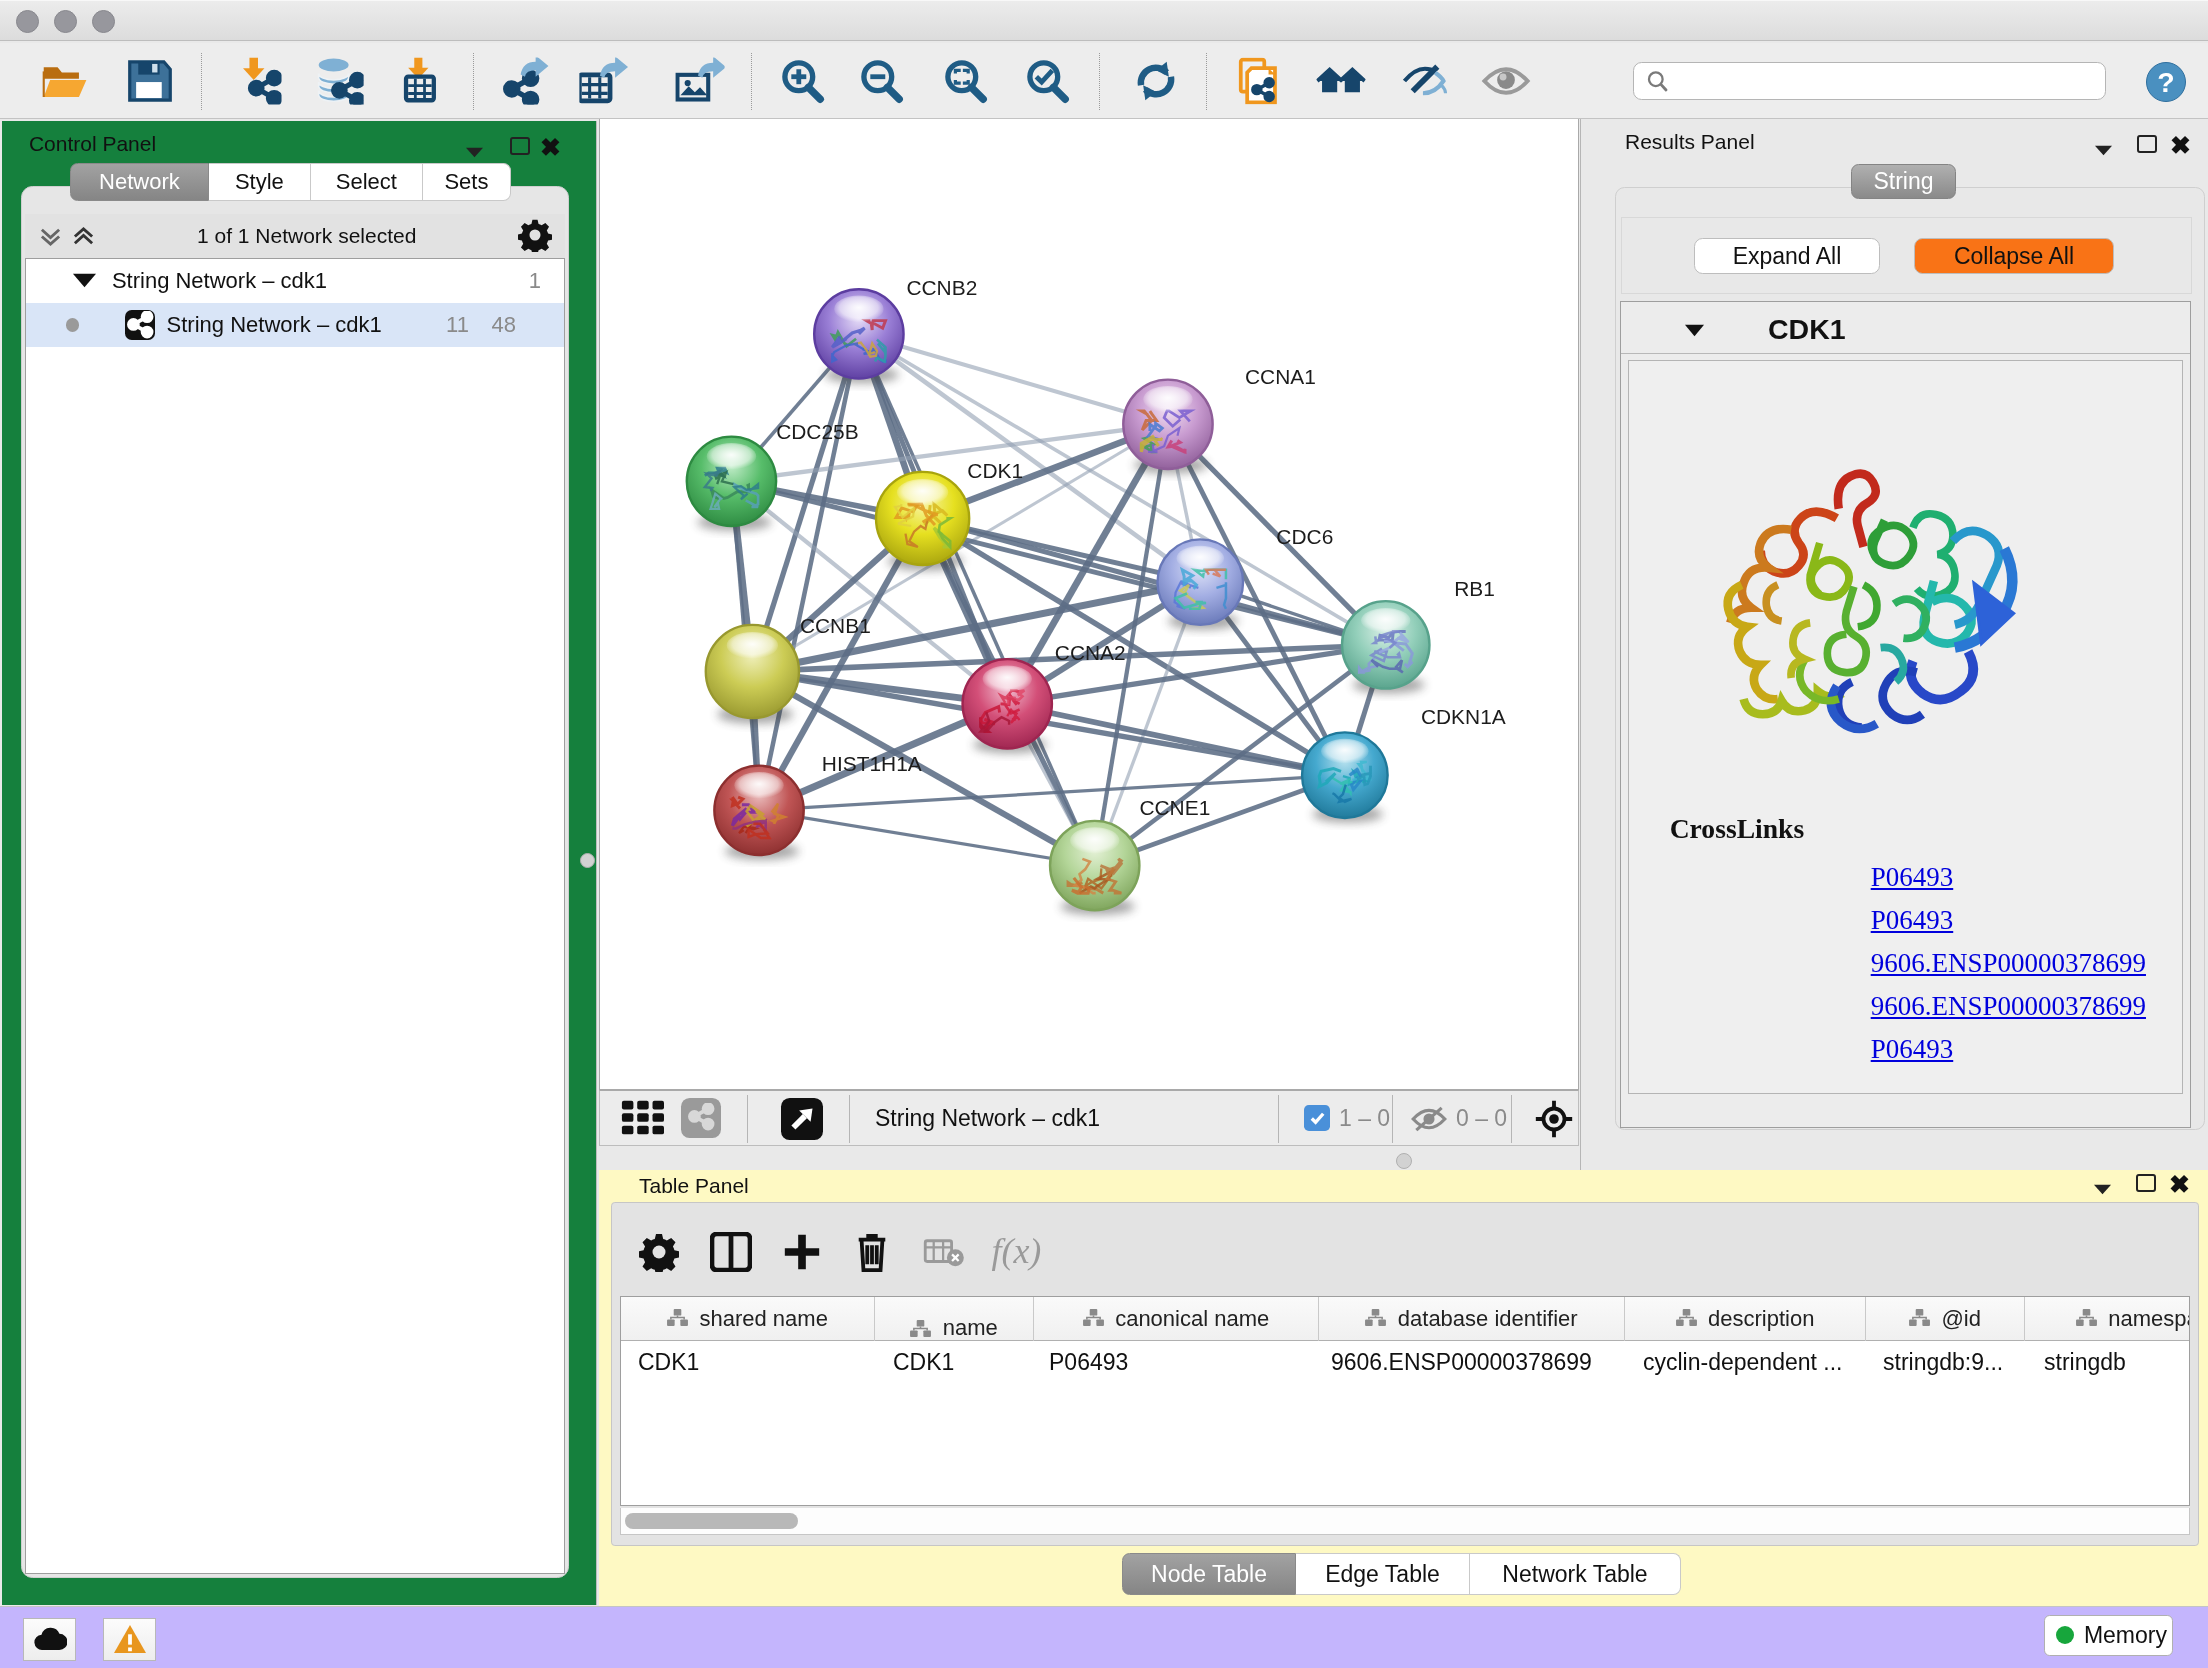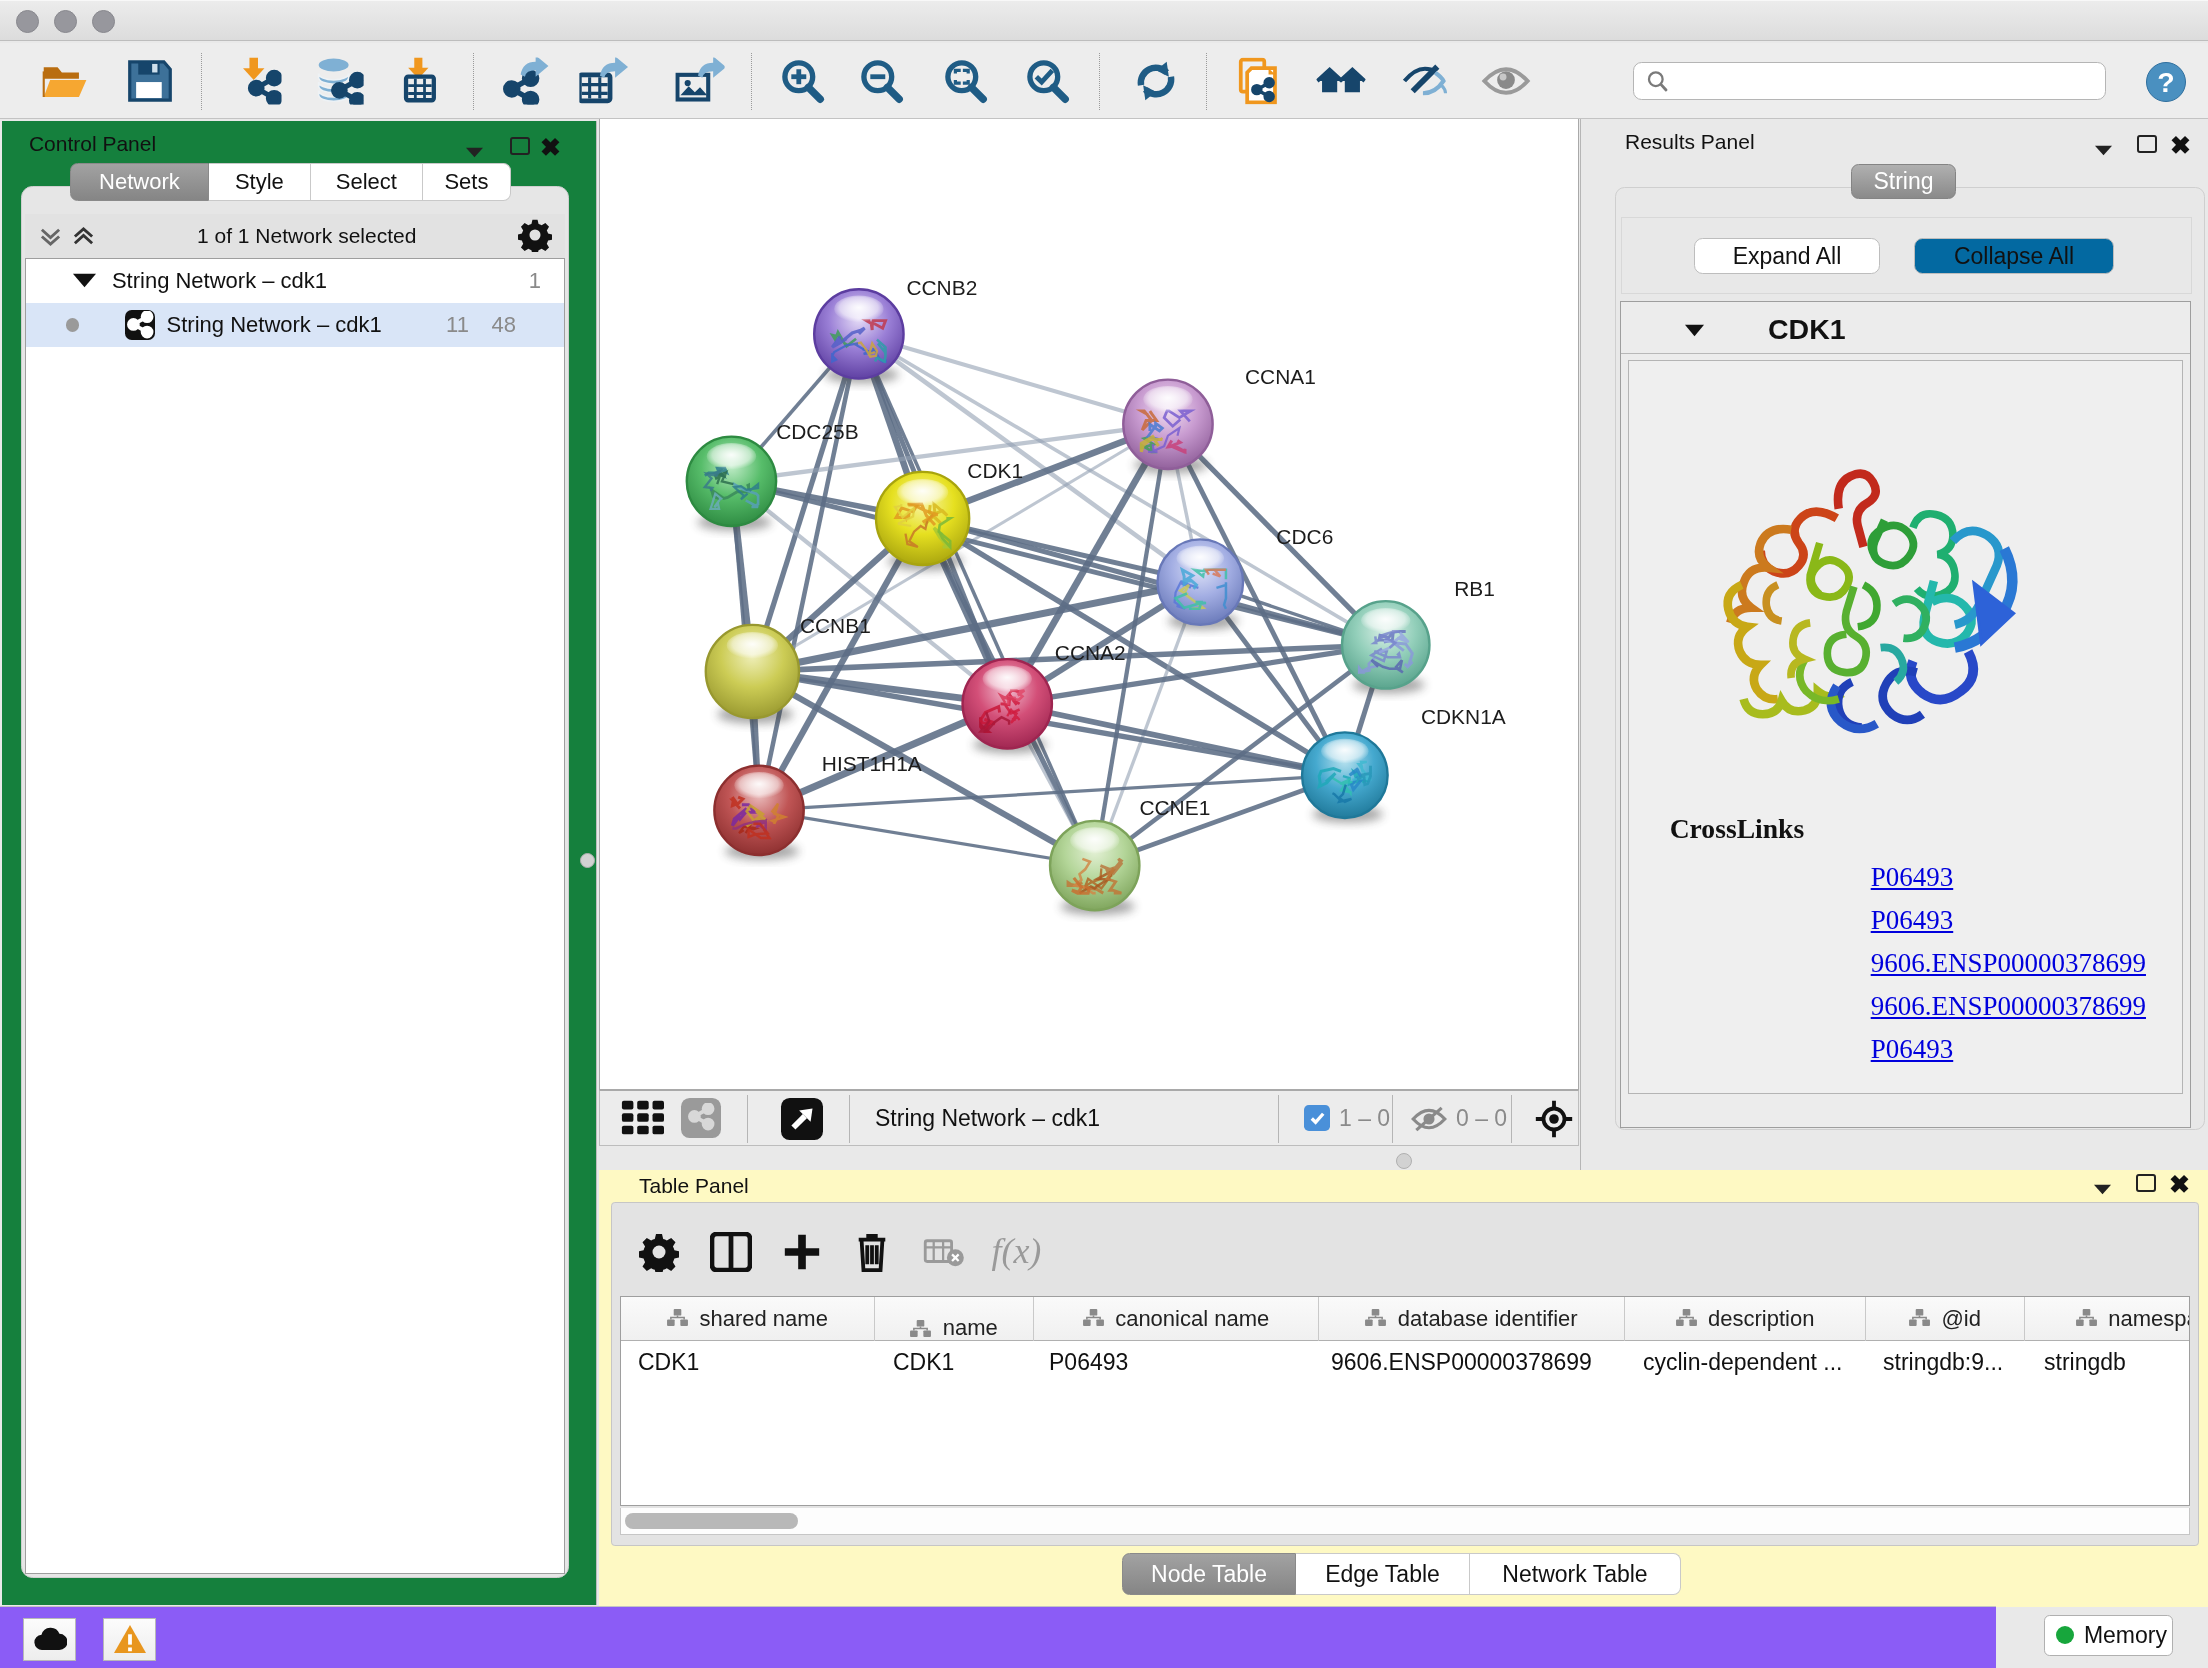--- a/index.html
+++ b/index.html
@@ -574,7 +574,7 @@
 <div class="abs" style="left:34px;top:68px;width:590px;height:943px;background:#e8e8e8;border:1px solid #cfcfcf;border-radius:9.5px"></div>
 <div class="abs" style="left:40px;top:98px;width:571px;height:77px;border:1.9px groove #d8d8d8"></div>
 <div class="abs" style="left:113px;top:119px;width:186px;height:36px;background:#fff;border:1px solid #bdbdbd;border-radius:8.6px;font-size:23px;color:#111;text-align:center;line-height:34px">Expand All</div>
-<div class="abs" style="left:333px;top:119px;width:200px;height:36px;background:#0369a1;border:1px solid #bdbdbd;border-radius:8.6px;font-size:23px;color:#111;text-align:center;line-height:34px">Collapse All</div>
+<div class="abs" style="left:333px;top:119px;width:200px;height:36px;background:#f97316;border:1px solid #bdbdbd;border-radius:8.6px;font-size:23px;color:#111;text-align:center;line-height:34px">Collapse All</div>
 <div class="abs" style="left:39px;top:182px;width:571px;height:827px;border:1.9px solid #9e9e9e;background:#ececec">
 <div style="height:52px;border-bottom:1px solid #b8b8b8;position:relative">
 <div style="position:absolute;left:63px;top:17px"><svg width="21" height="21" viewBox="0 0 22 22">

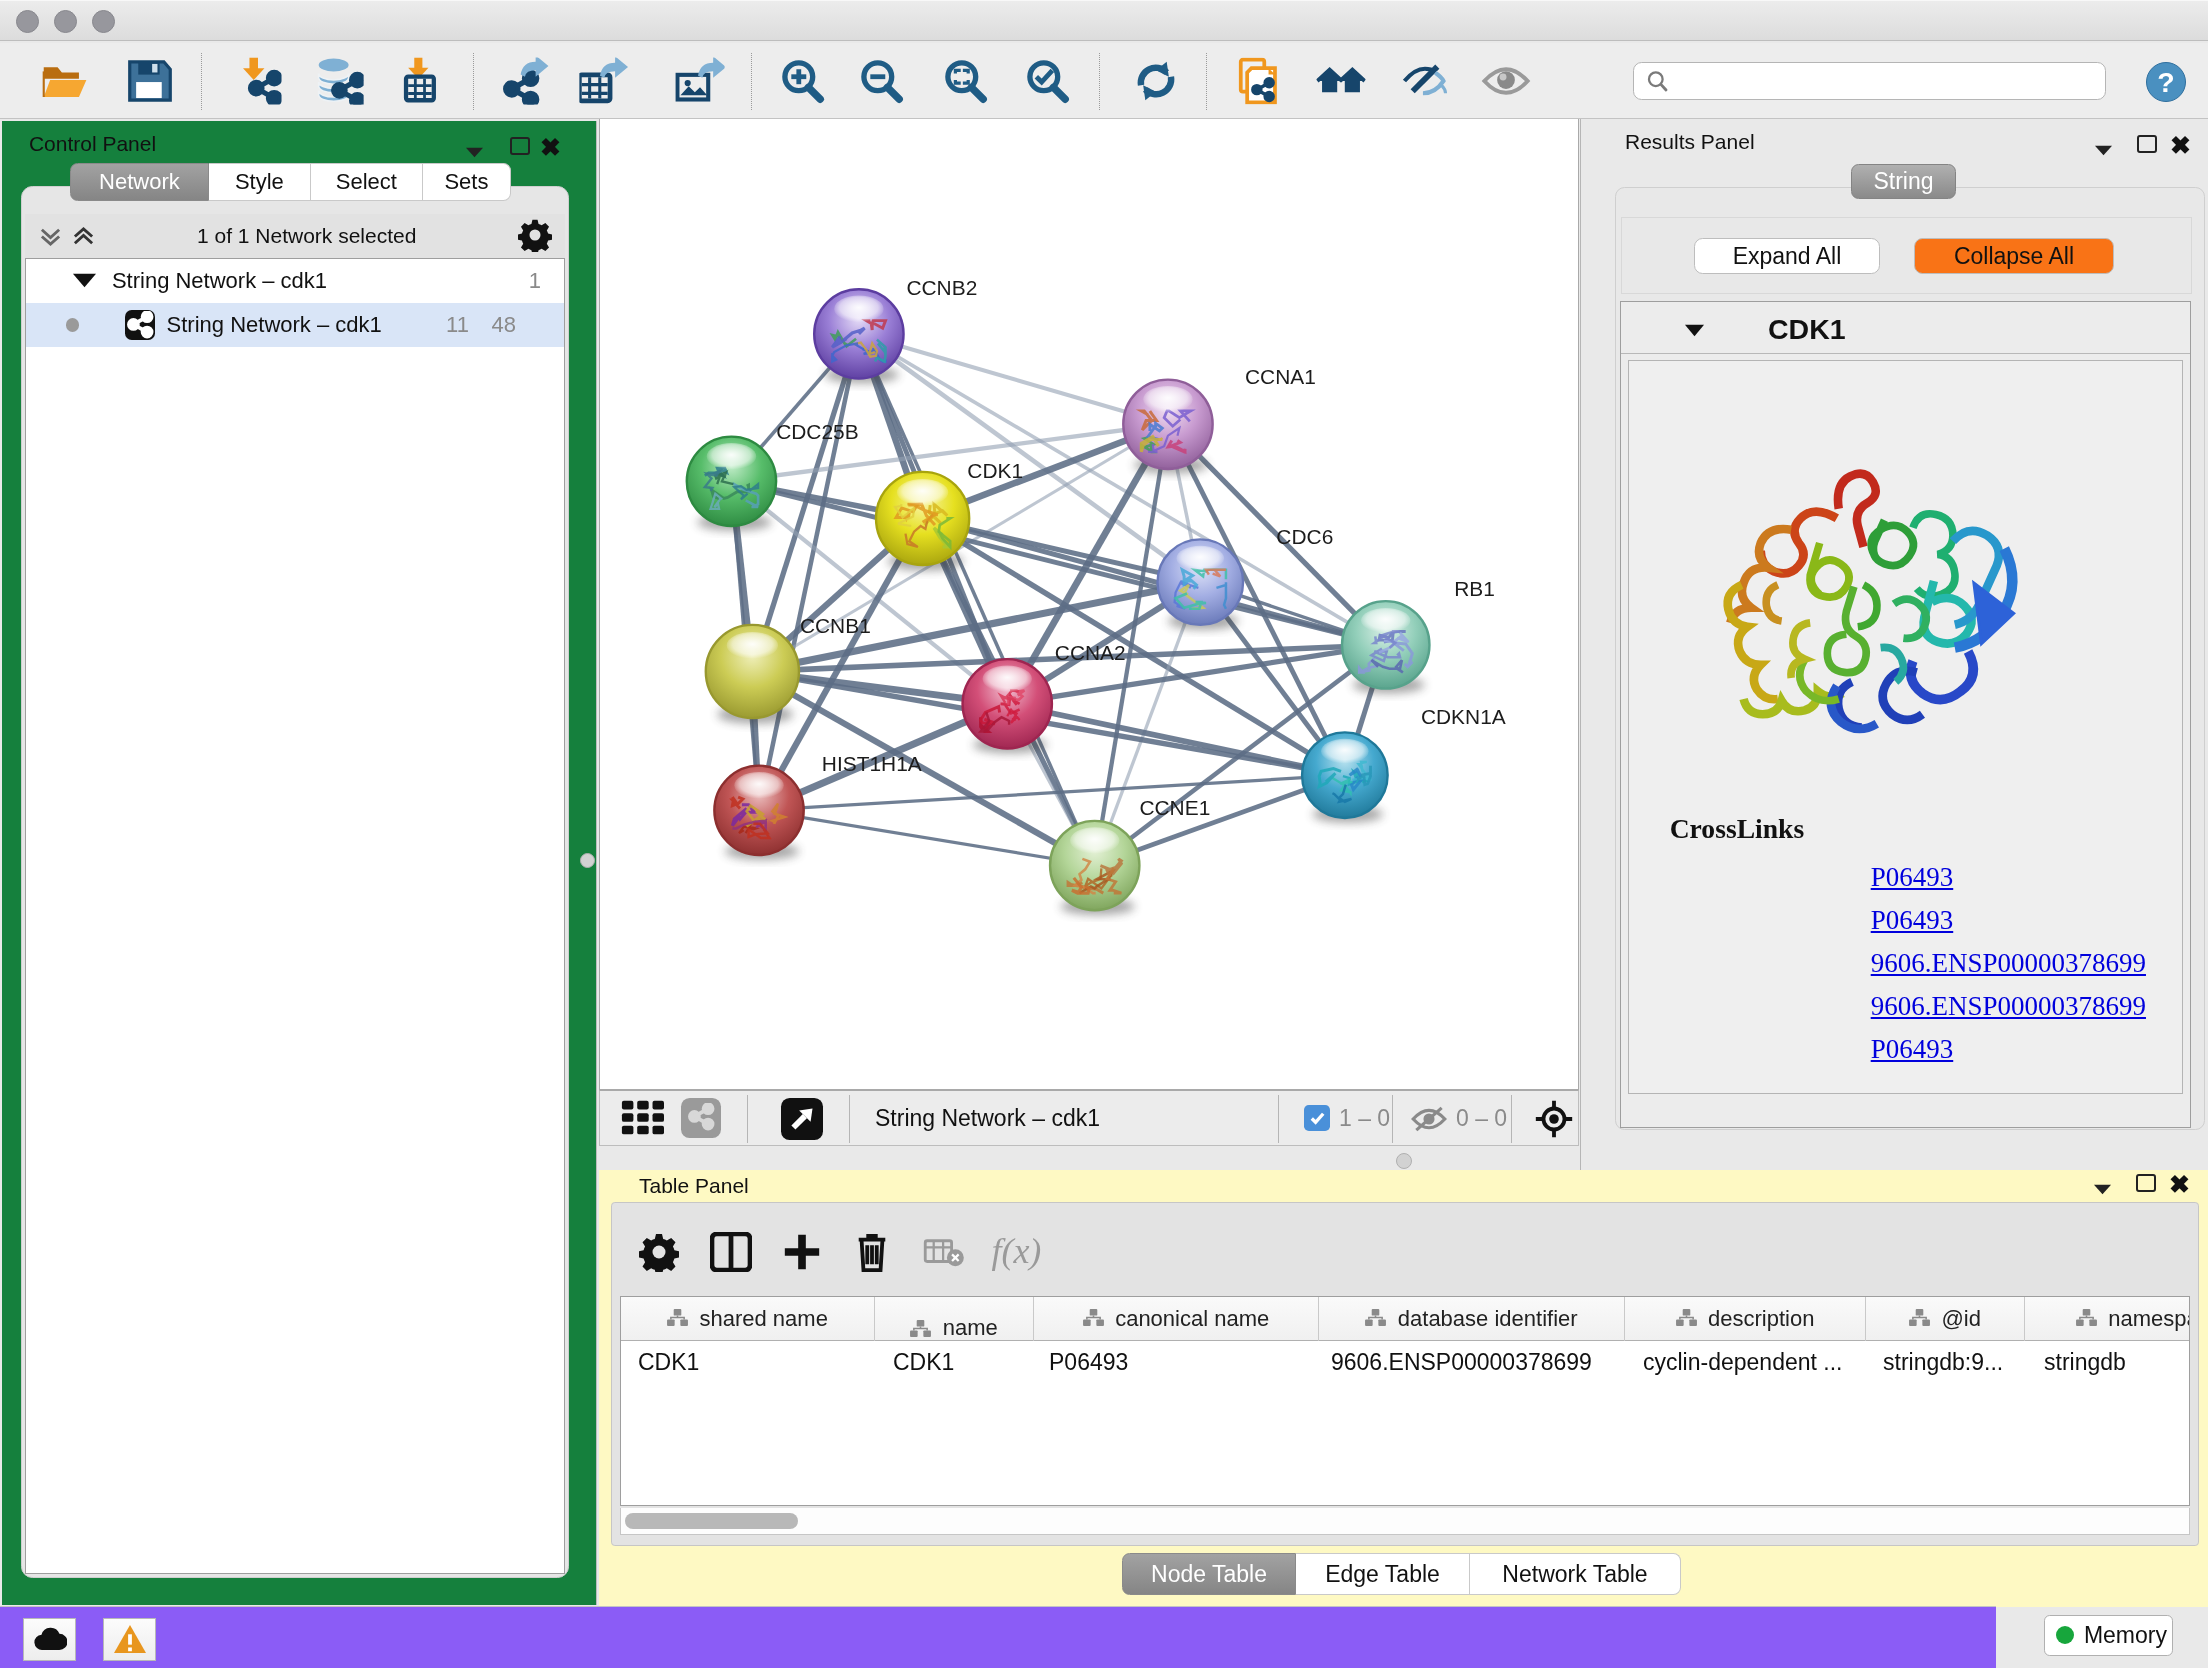--- a/index.html
+++ b/index.html
@@ -748,7 +748,7 @@
 <div style="width:211px;background:#fff;border:1px solid #c9c9c9;border-left:none;border-radius:0 7.6px 7.6px 0;color:#111;font-size:23px;text-align:center;line-height:40px">Network Table</div>
 </div>
 </div>
-<div class="abs" style="left:0;top:1606px;width:1996px;height:62px;background:#8b5cf6;border-top:1.9px solid #c4c4c4">
+<div class="abs" style="left:0;top:1606px;width:2208px;height:62px;background:#c4b5fd;border-top:1.9px solid #c4c4c4">
 <div class="abs" style="left:23px;top:10.5px;width:53px;height:43px;background:linear-gradient(#fcfcfc,#ededed);border:1px solid #b8b8b8;display:flex;align-items:center;justify-content:center">
 <svg width="34" height="25" viewBox="0 0 36 26">
         <path d="M10 24 a8 8 0 0 1 -1 -16 a10 10 0 0 1 19 -1 a7 7 0 0 1 0 17 z" fill="#111"></path>

